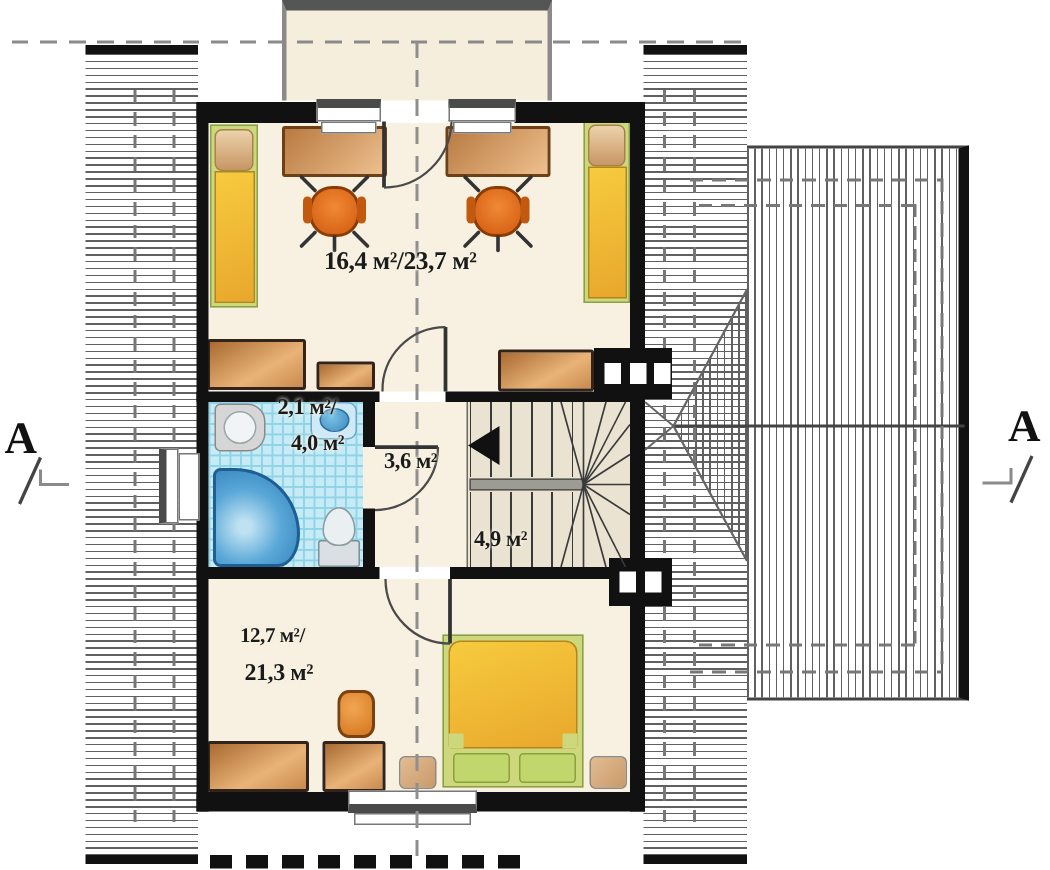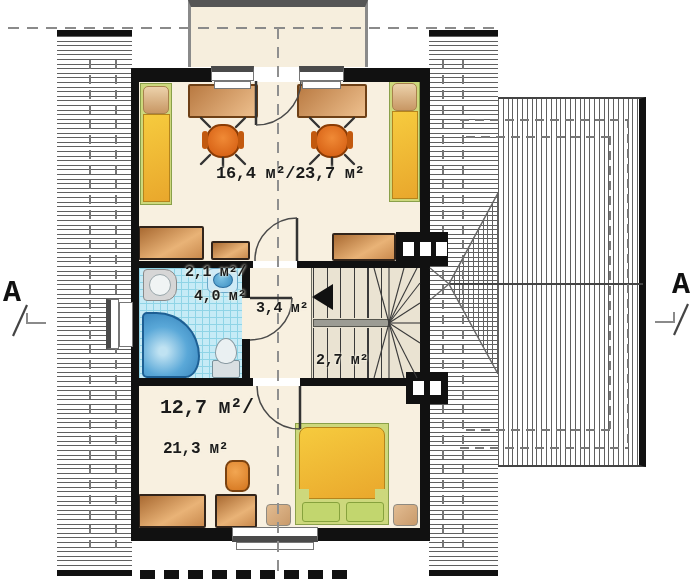--- a/index.html
+++ b/index.html
@@ -9,7 +9,7 @@
   }
   html,body{margin:0;padding:0;background:#fff;}
   .plan{position:relative;width:700px;height:580px;background:#ffffff;overflow:hidden;
-        font-family:Liberation Mono, monospace;}
+        font-family:Liberation Serif, serif;}
   .plan *{position:absolute;box-sizing:border-box;}
   .floor{background:var(--floor);}
   .stairfloor{background:#eae3d2;outline:1px solid #6b6b5f;}

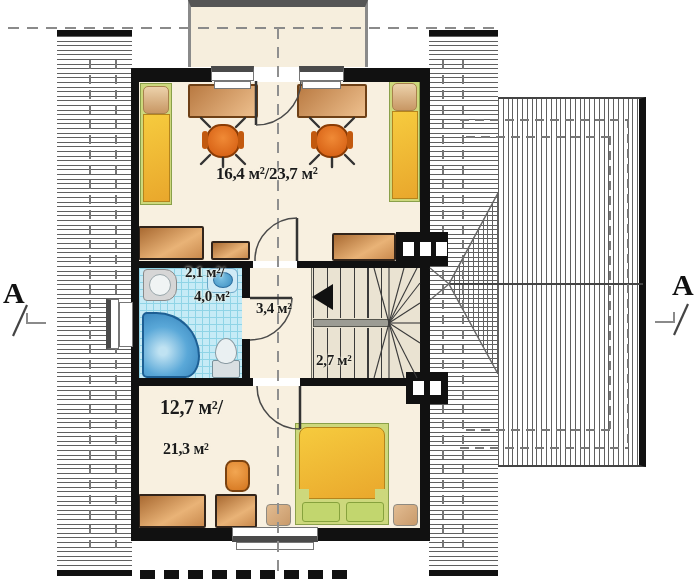--- a/index.html
+++ b/index.html
@@ -229,7 +229,7 @@
   <div class="label" style="left:216px;top:164px;font-size:17px;">16,4 м²/23,7 м²</div>
   <div class="label" style="left:185px;top:264px;font-size:15px;">2,1 м²/</div>
   <div class="label" style="left:194px;top:288px;font-size:15px;">4,0 м²</div>
-  <div class="label" style="left:256px;top:300px;font-size:15px;">3,4 м²</div>
+  <div class="label" style="left:256px;top:300px;font-size:15px;">3,6 м²</div>
   <div class="label" style="left:316px;top:352px;font-size:15px;">2,7 м²</div>
   <div class="label" style="left:160px;top:396px;font-size:20px;">12,7 м²/</div>
   <div class="label" style="left:163px;top:440px;font-size:16px;">21,3 м²</div>

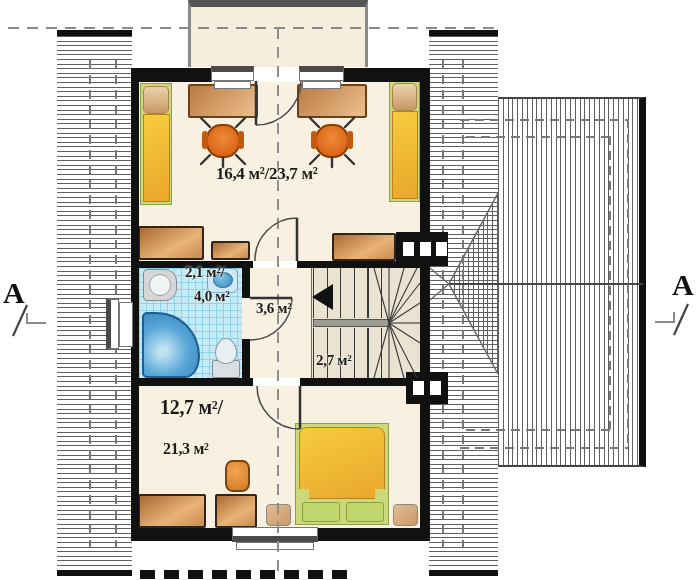--- a/index.html
+++ b/index.html
@@ -230,7 +230,7 @@
   <div class="label" style="left:185px;top:264px;font-size:15px;">2,1 м²/</div>
   <div class="label" style="left:194px;top:288px;font-size:15px;">4,0 м²</div>
   <div class="label" style="left:256px;top:300px;font-size:15px;">3,6 м²</div>
-  <div class="label" style="left:316px;top:352px;font-size:15px;">2,7 м²</div>
+  <div class="label" style="left:316px;top:352px;font-size:15px;">4,9 м²</div>
   <div class="label" style="left:160px;top:396px;font-size:20px;">12,7 м²/</div>
   <div class="label" style="left:163px;top:440px;font-size:16px;">21,3 м²</div>
 

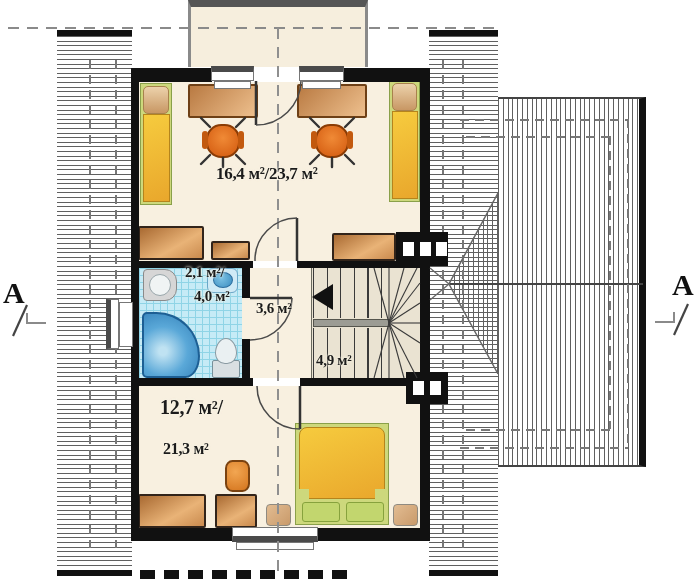--- a/index.html
+++ b/index.html
@@ -231,7 +231,7 @@
   <div class="label" style="left:194px;top:288px;font-size:15px;">4,0 м²</div>
   <div class="label" style="left:256px;top:300px;font-size:15px;">3,6 м²</div>
   <div class="label" style="left:316px;top:352px;font-size:15px;">4,9 м²</div>
-  <div class="label" style="left:160px;top:396px;font-size:20px;">12,7 м²/</div>
+  <div class="label" style="left:160px;top:417px;font-size:14px;">12,7 м²/</div>
   <div class="label" style="left:163px;top:440px;font-size:16px;">21,3 м²</div>
 
   <div class="marker" style="left:3px;top:278px;">A</div>

